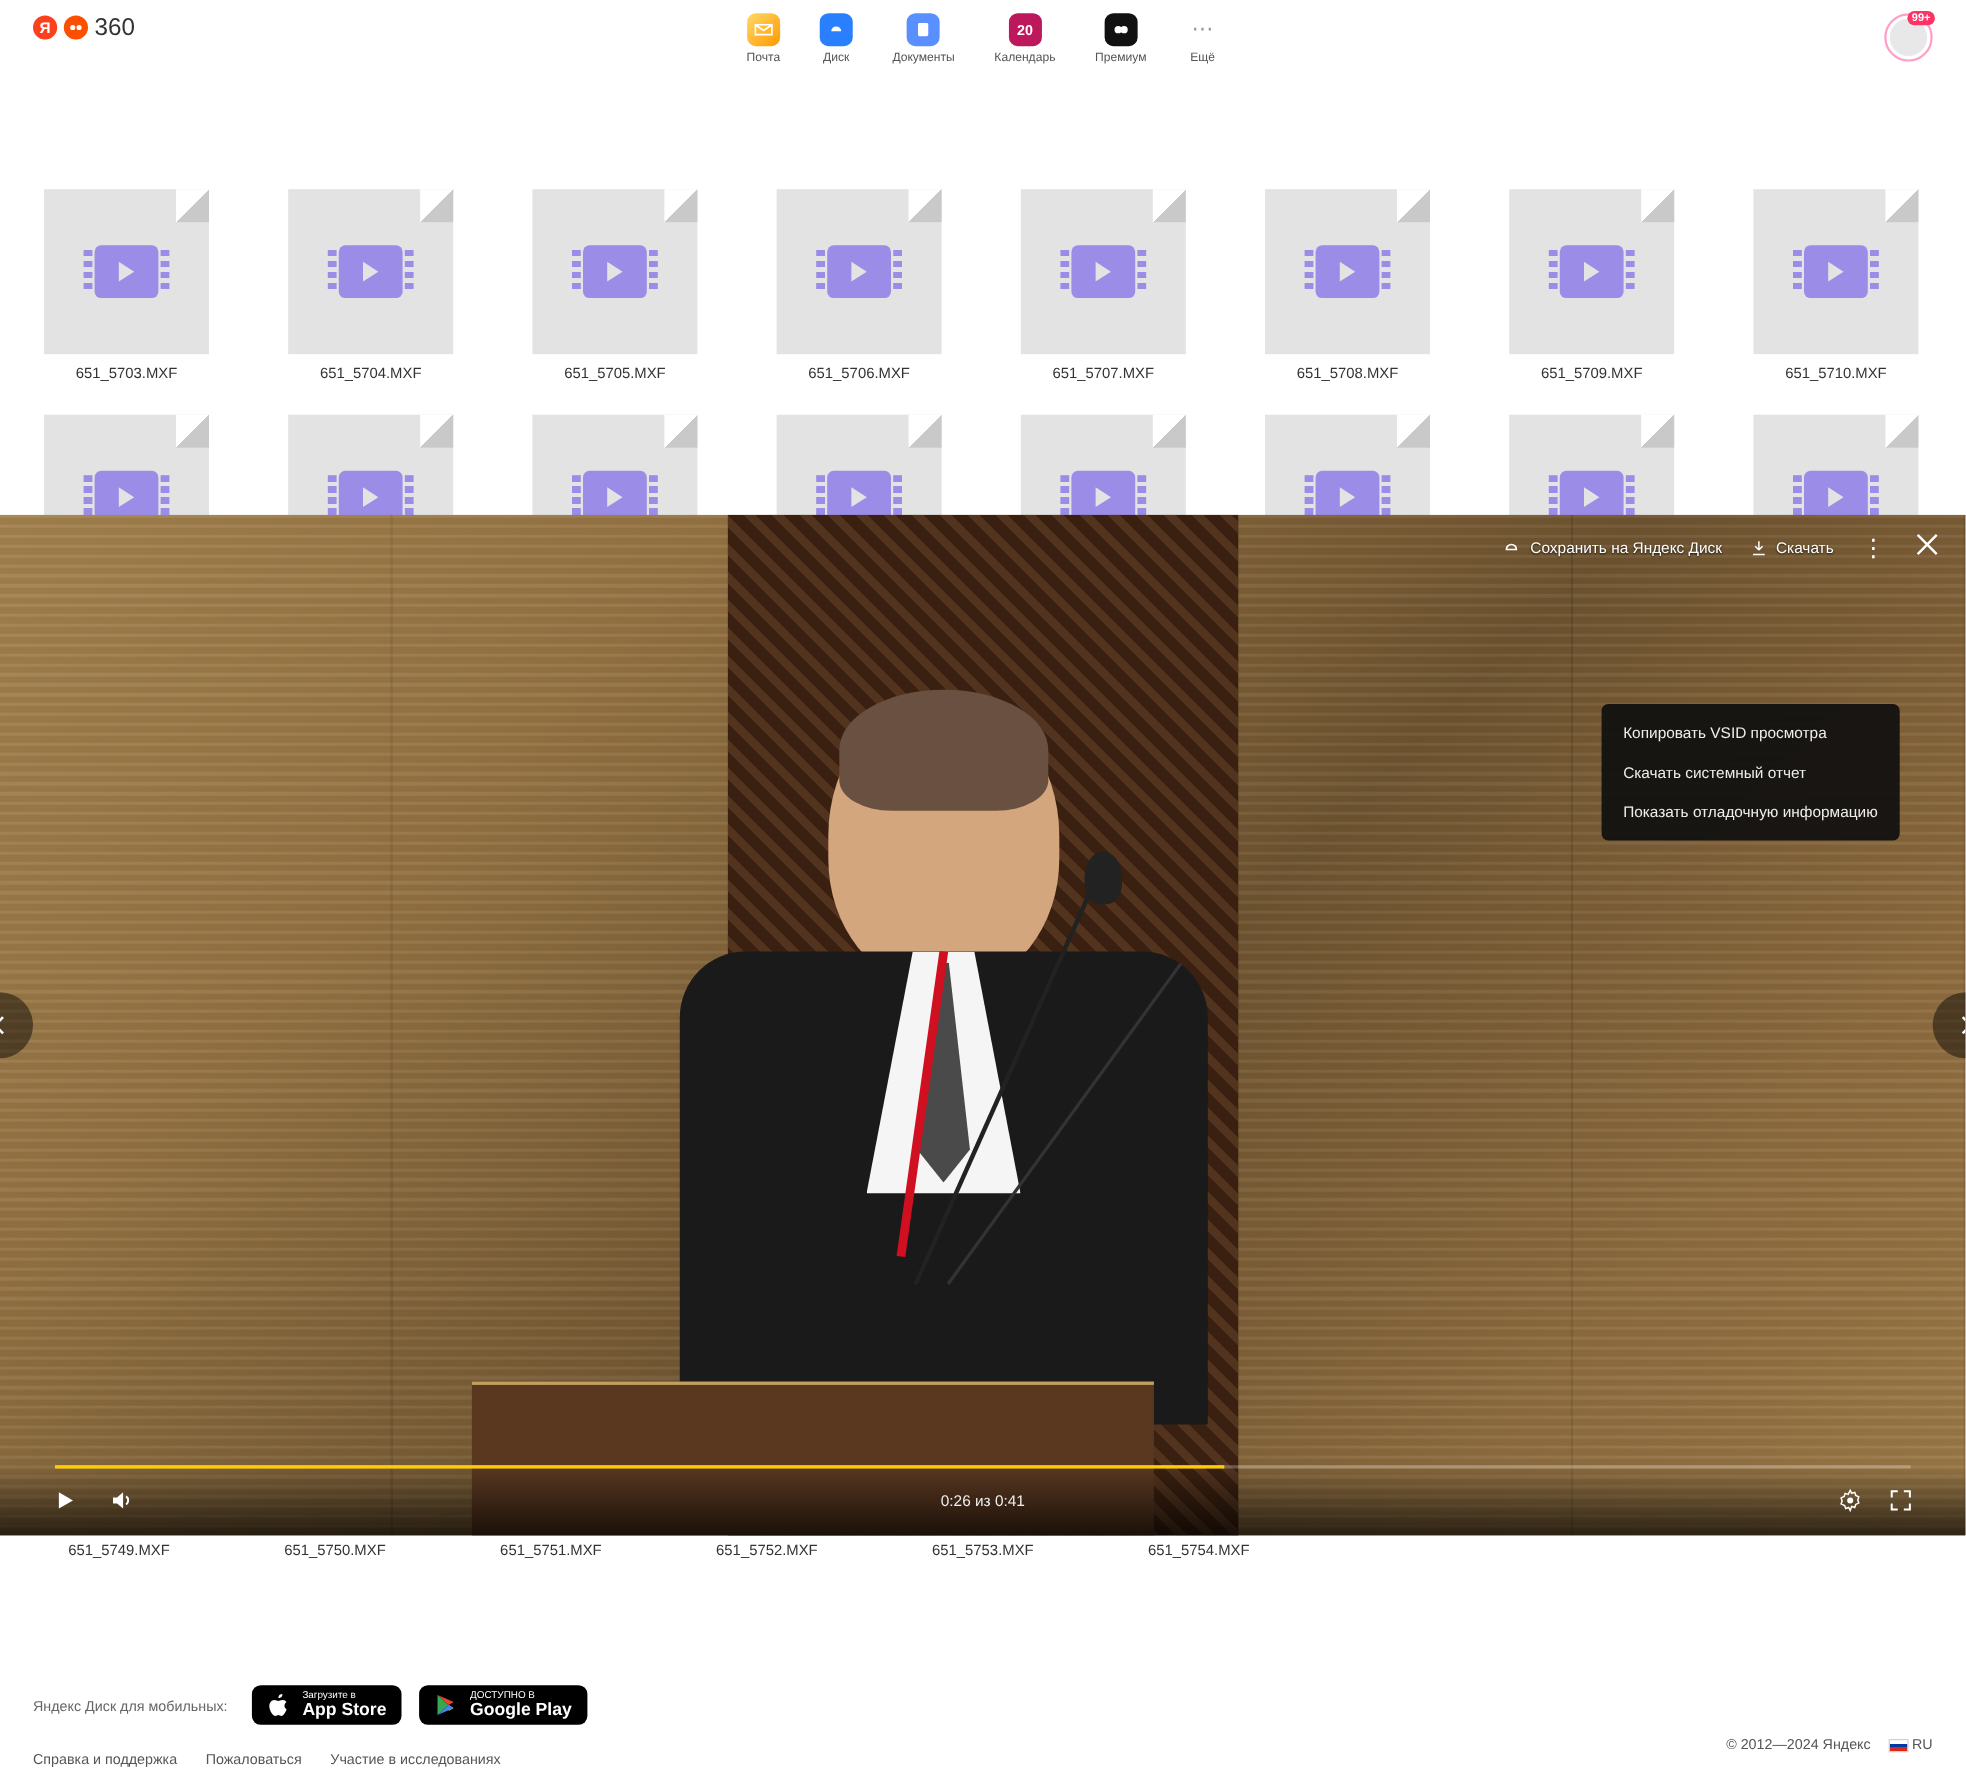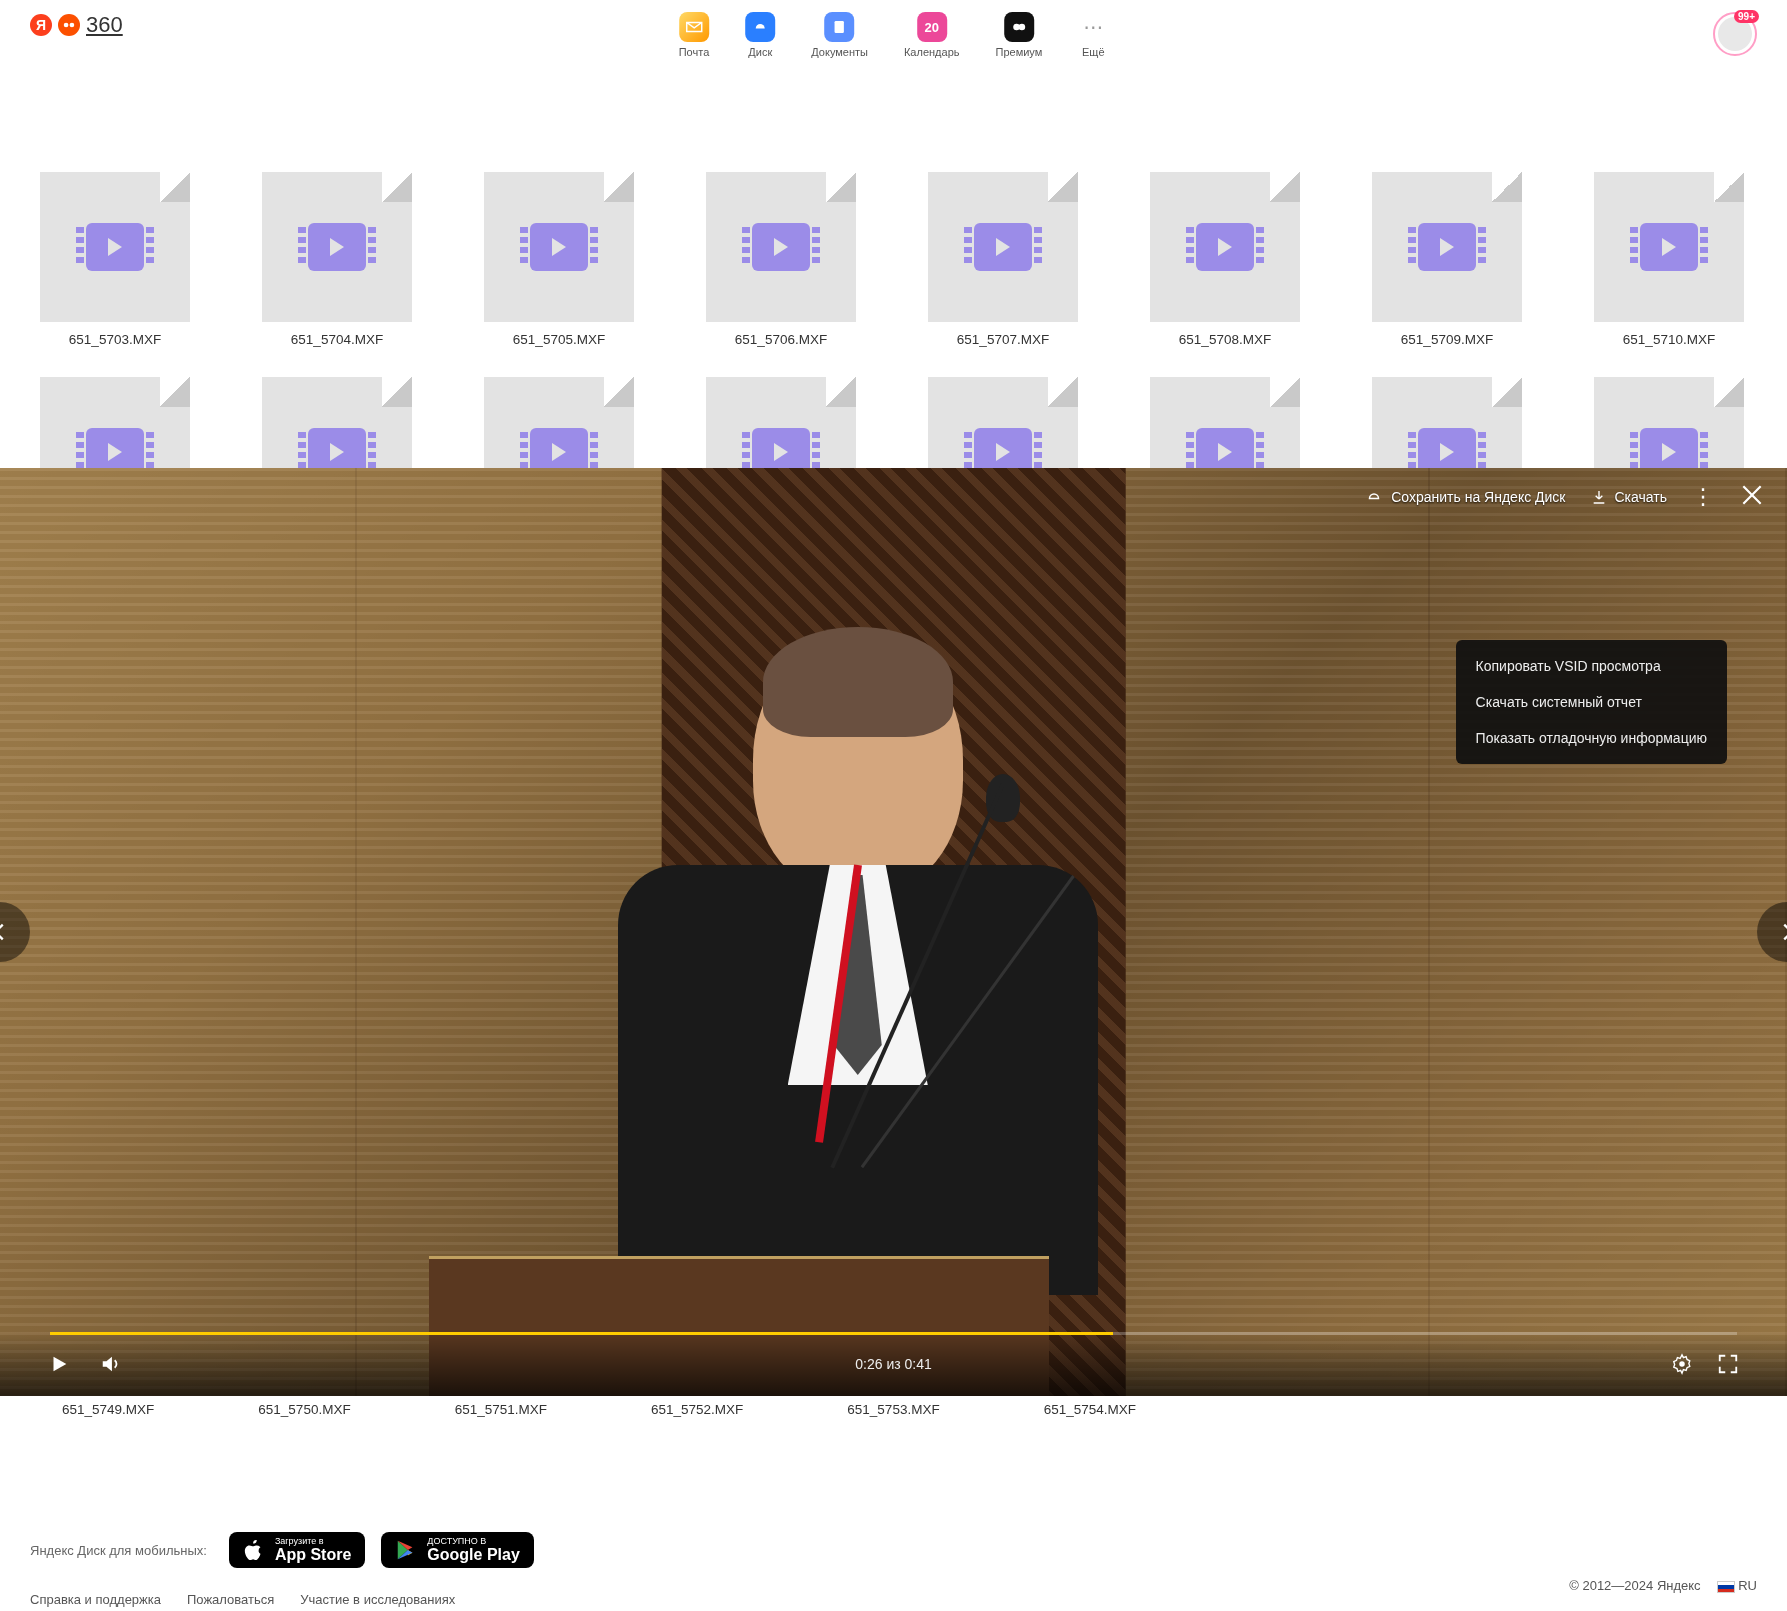--- a/index.html
+++ b/index.html
@@ -11,7 +11,7 @@
 .logo-y { width: 22px; height: 22px; background: #fc3f1d; border-radius: 50%; display: flex; align-items: center; justify-content: center; color: #fff; font-weight: bold; font-size: 14px; }
 .logo-360-icon { width: 22px; height: 22px; background: #fc5000; border-radius: 50%; display:flex; align-items:center; justify-content:center;}
 .logo-360-icon svg { width:14px; height:14px; }
-.logo-360-text { font-size: 22px; font-weight: 500; color: #333; text-decoration: underline; }
+.logo-360-text { font-size: 22px; font-weight: 500; color: #333; }
 
 .nav-services { position:absolute; left:50%; transform:translateX(-50%); display: flex; gap: 36px; }
 .nav-item { display: flex; flex-direction: column; align-items: center; gap: 4px; cursor: pointer; }

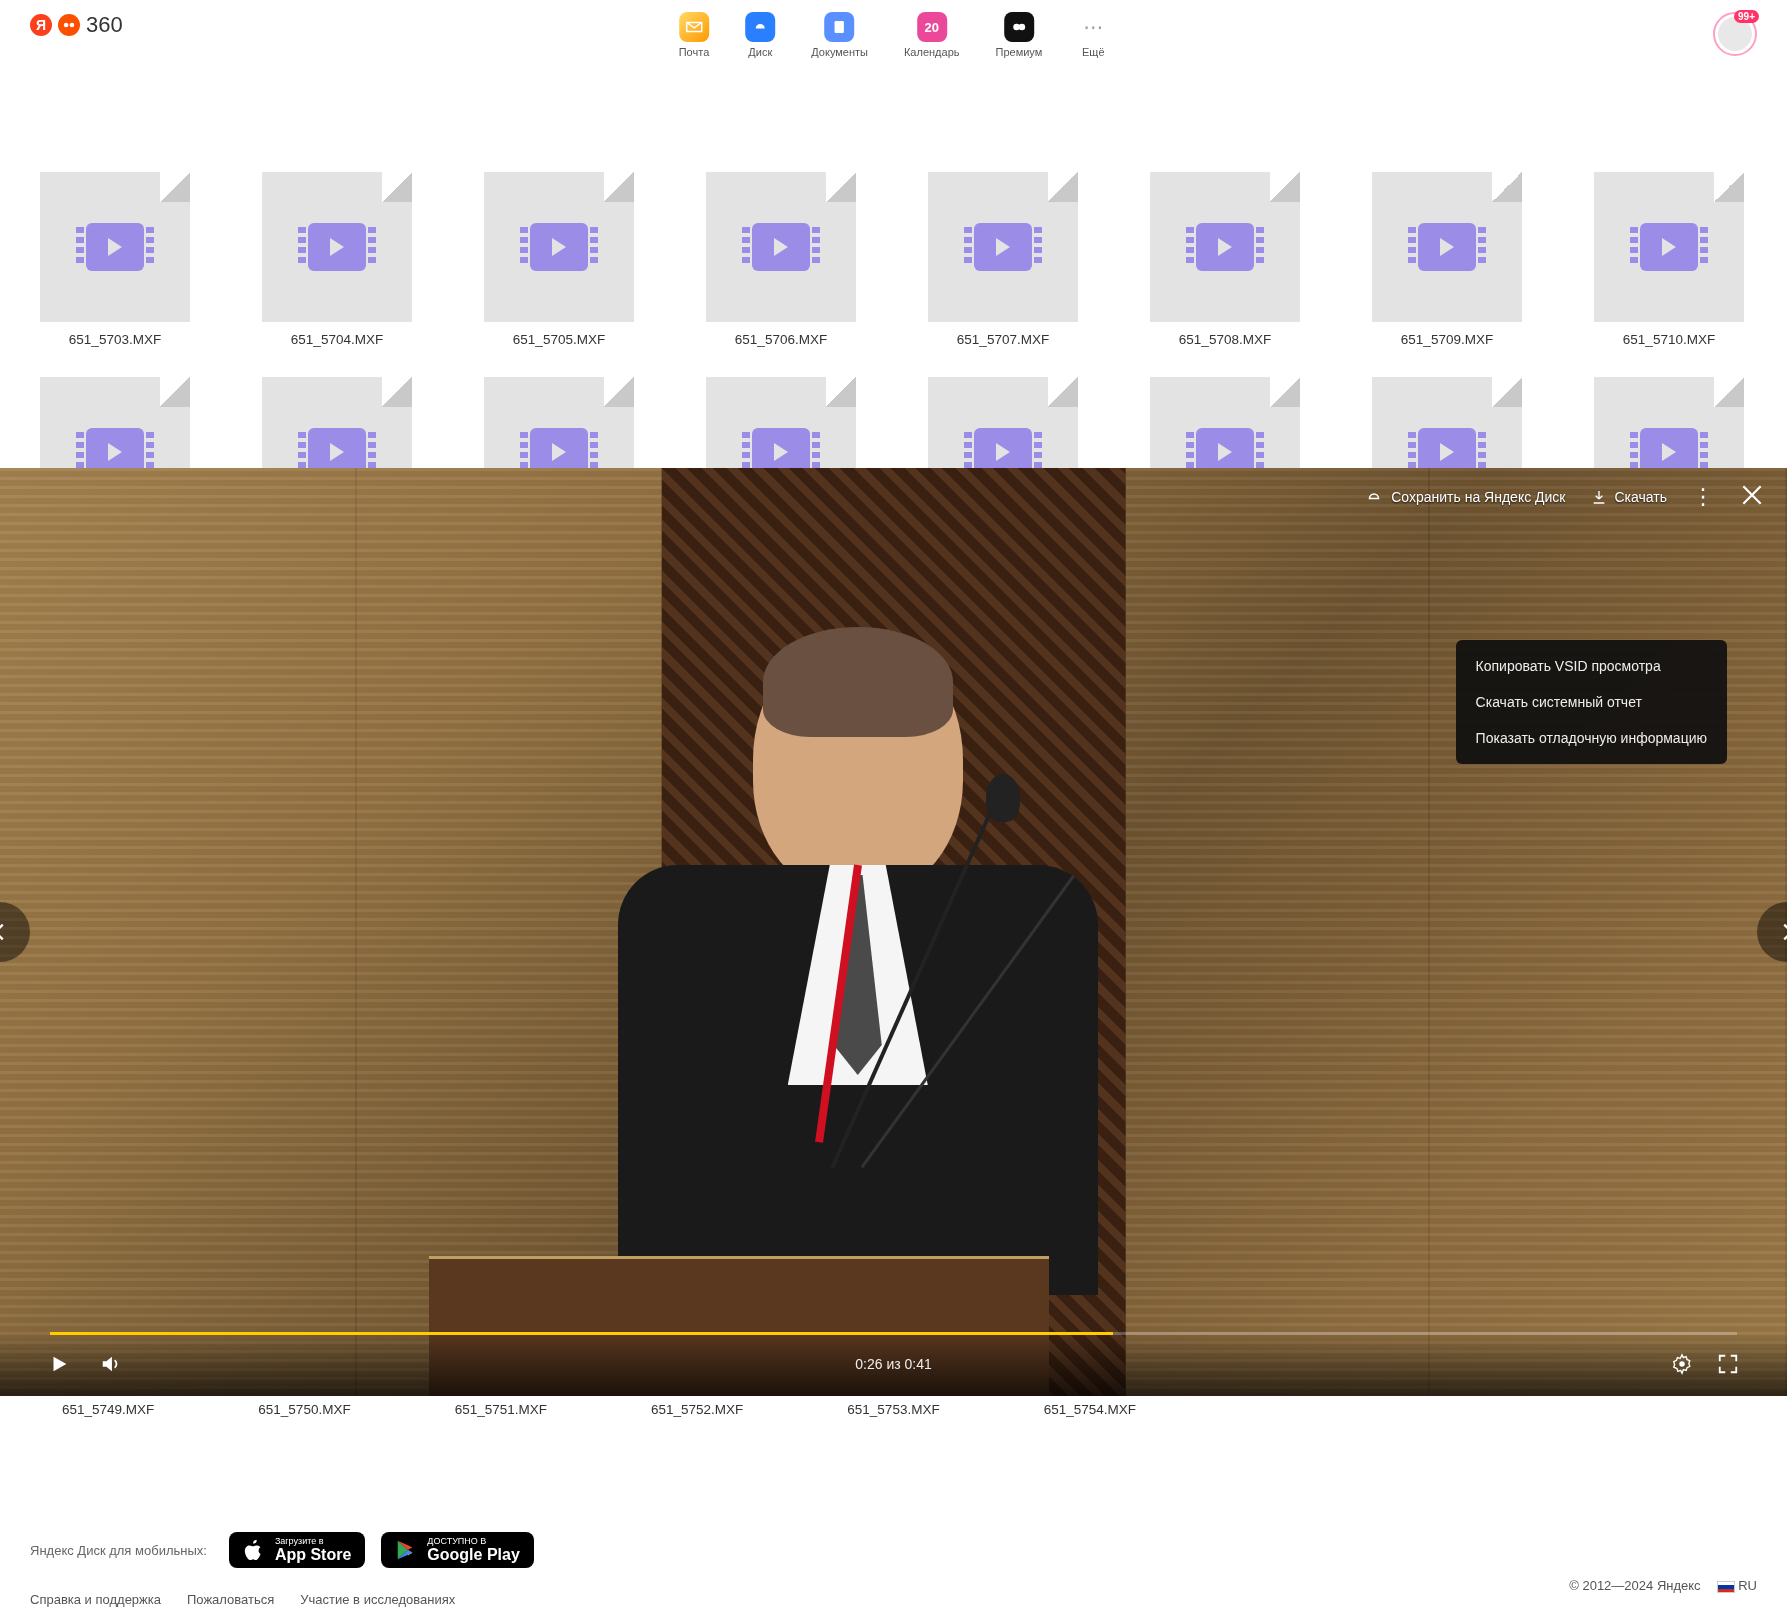--- a/index.html
+++ b/index.html
@@ -142,7 +142,7 @@
       <span class="nav-label">Документы</span>
     </div>
     <div class="nav-item">
-      <span class="nav-icon" style="background:#ec4899">
+      <span class="nav-icon" style="background:#be185d">
           <span style="font-size:13px">20</span>
         </span>
       <span class="nav-label">Календарь</span>

